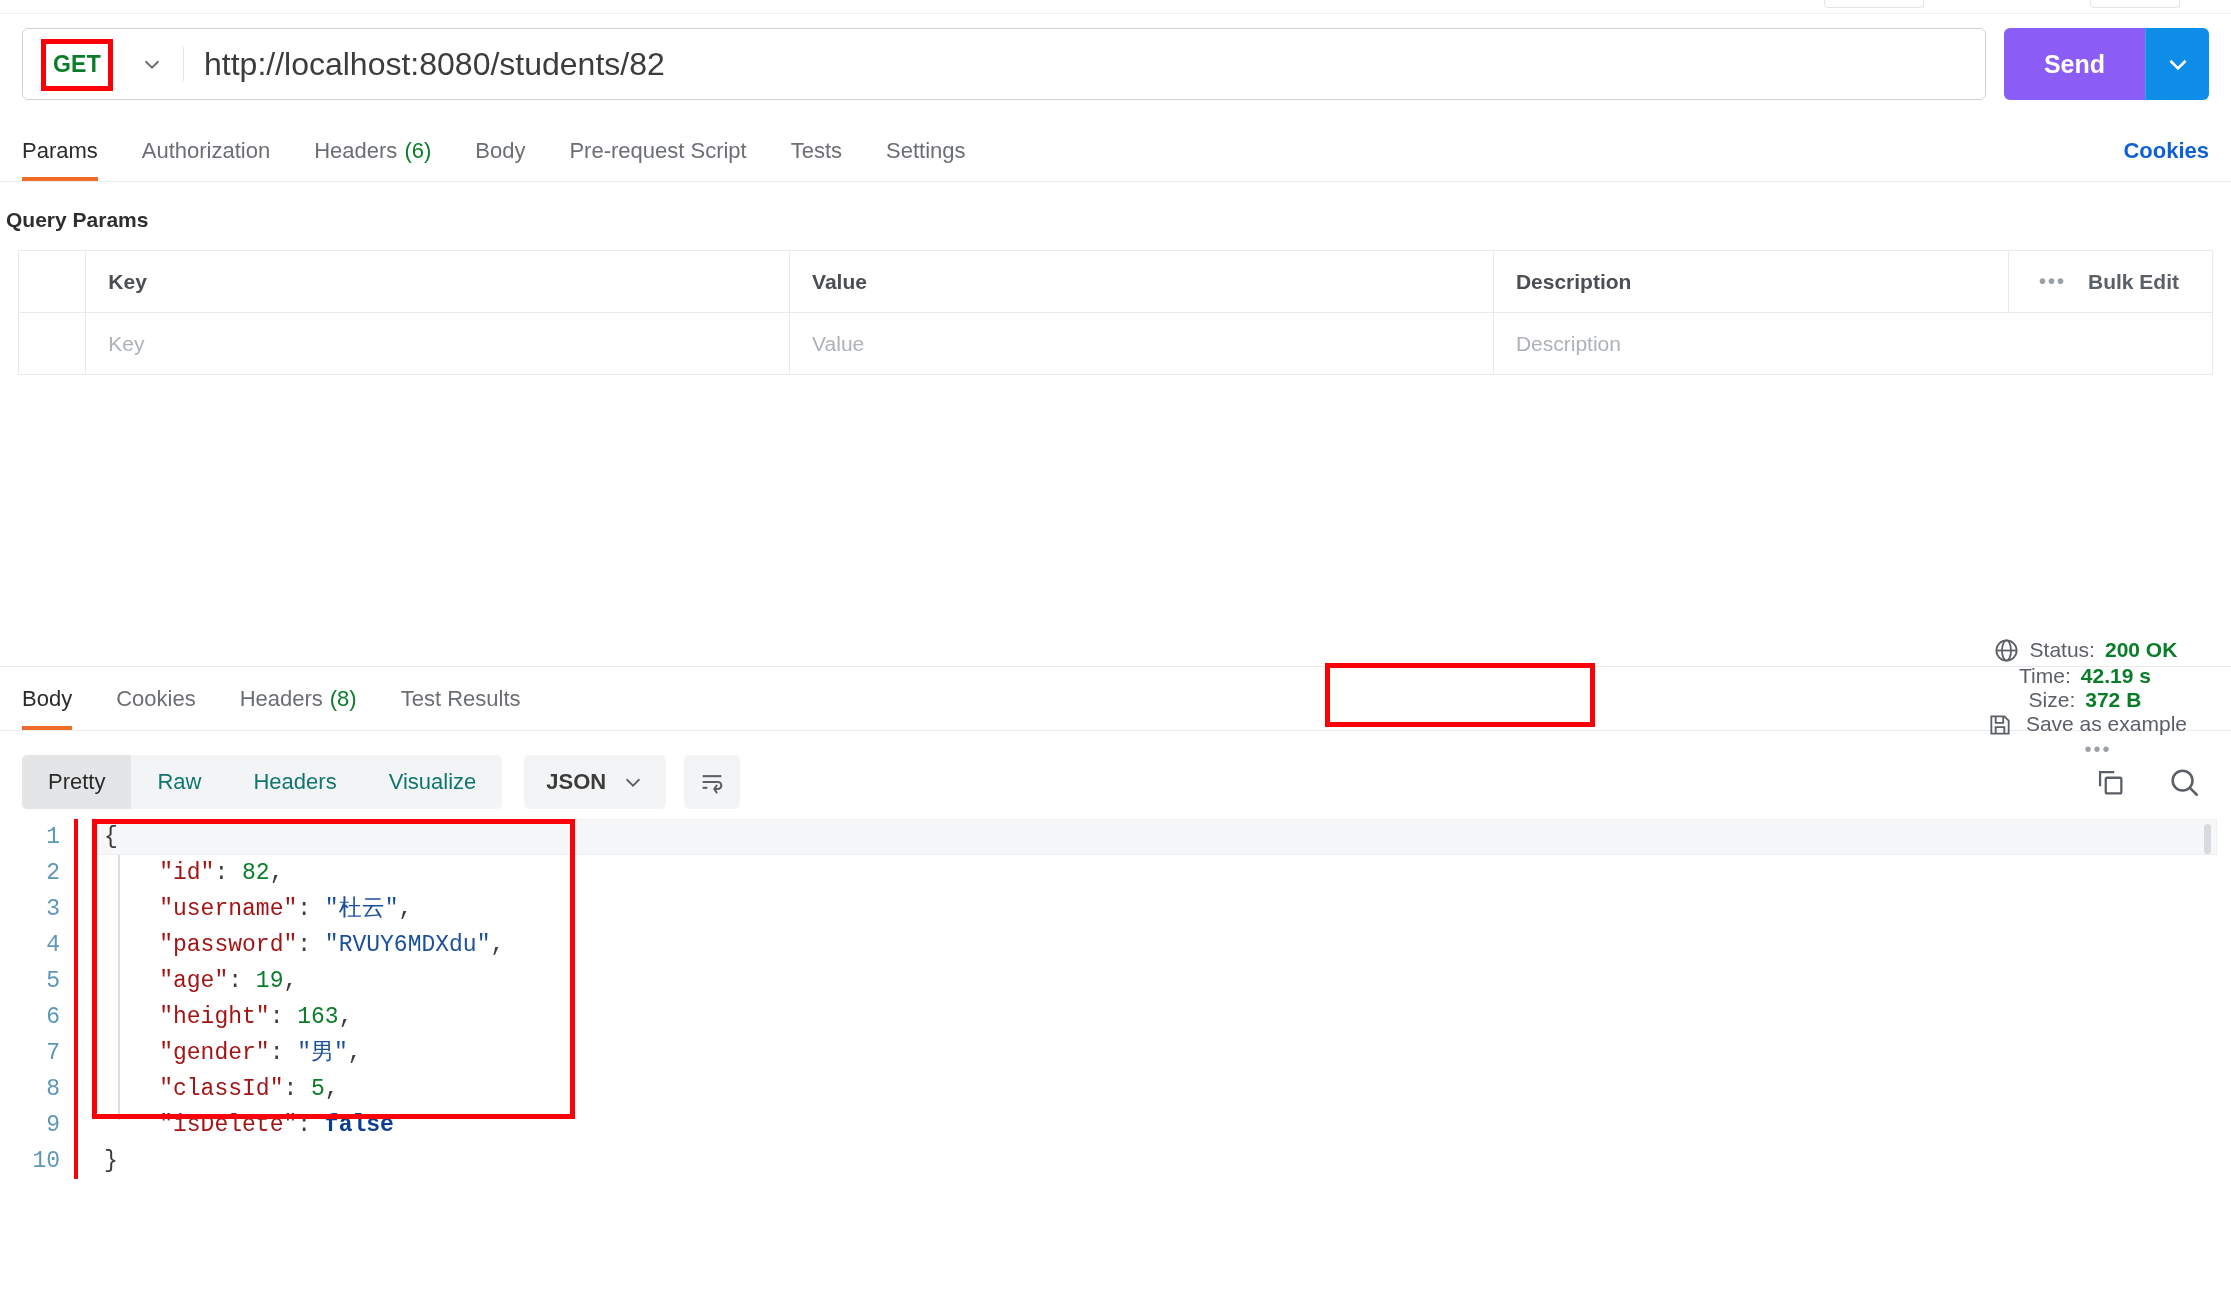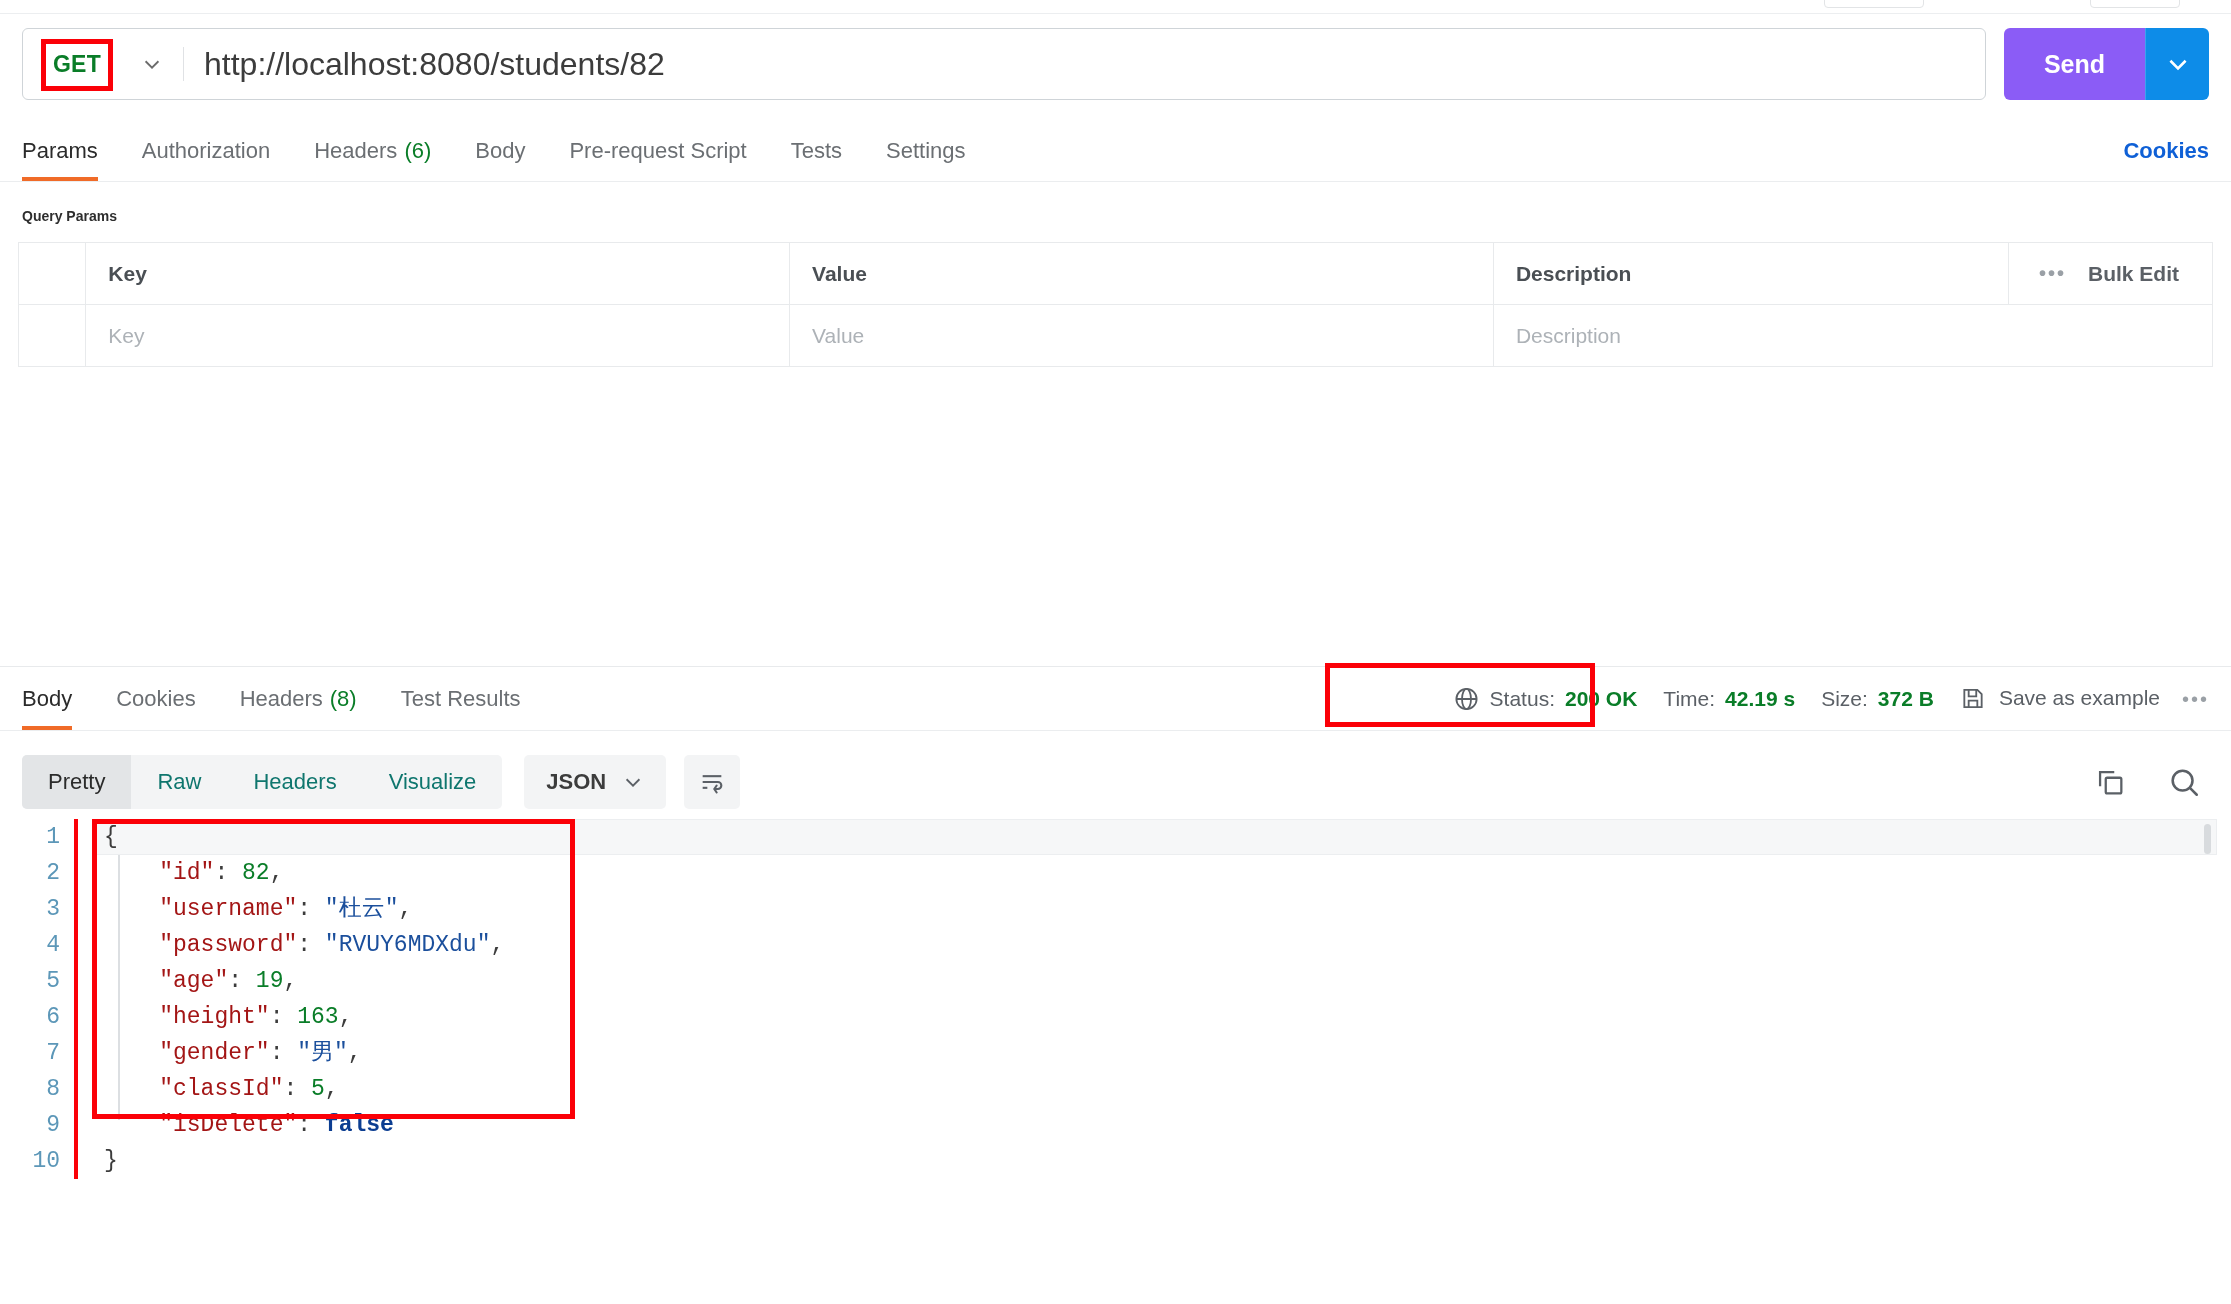--- a/index.html
+++ b/index.html
@@ -73,7 +73,7 @@
   }
 
   
-  .qp-title { font-size: 14px; font-weight: 700; color: #2e2e2e; padding: 26px 22px 18px 22px; }
+  .qp-title { font-size: 21px; font-weight: 700; color: #2e2e2e; padding: 26px 22px 18px 6px; }
   .qp-table { margin: 0 18px; border: 1px solid #e8eaec; border-collapse: collapse; width: calc(100% - 36px); }
   .qp-table td, .qp-table th { border: 1px solid #e8eaec; height: 62px; text-align: left; }
   .qp-check { width: 66px; }

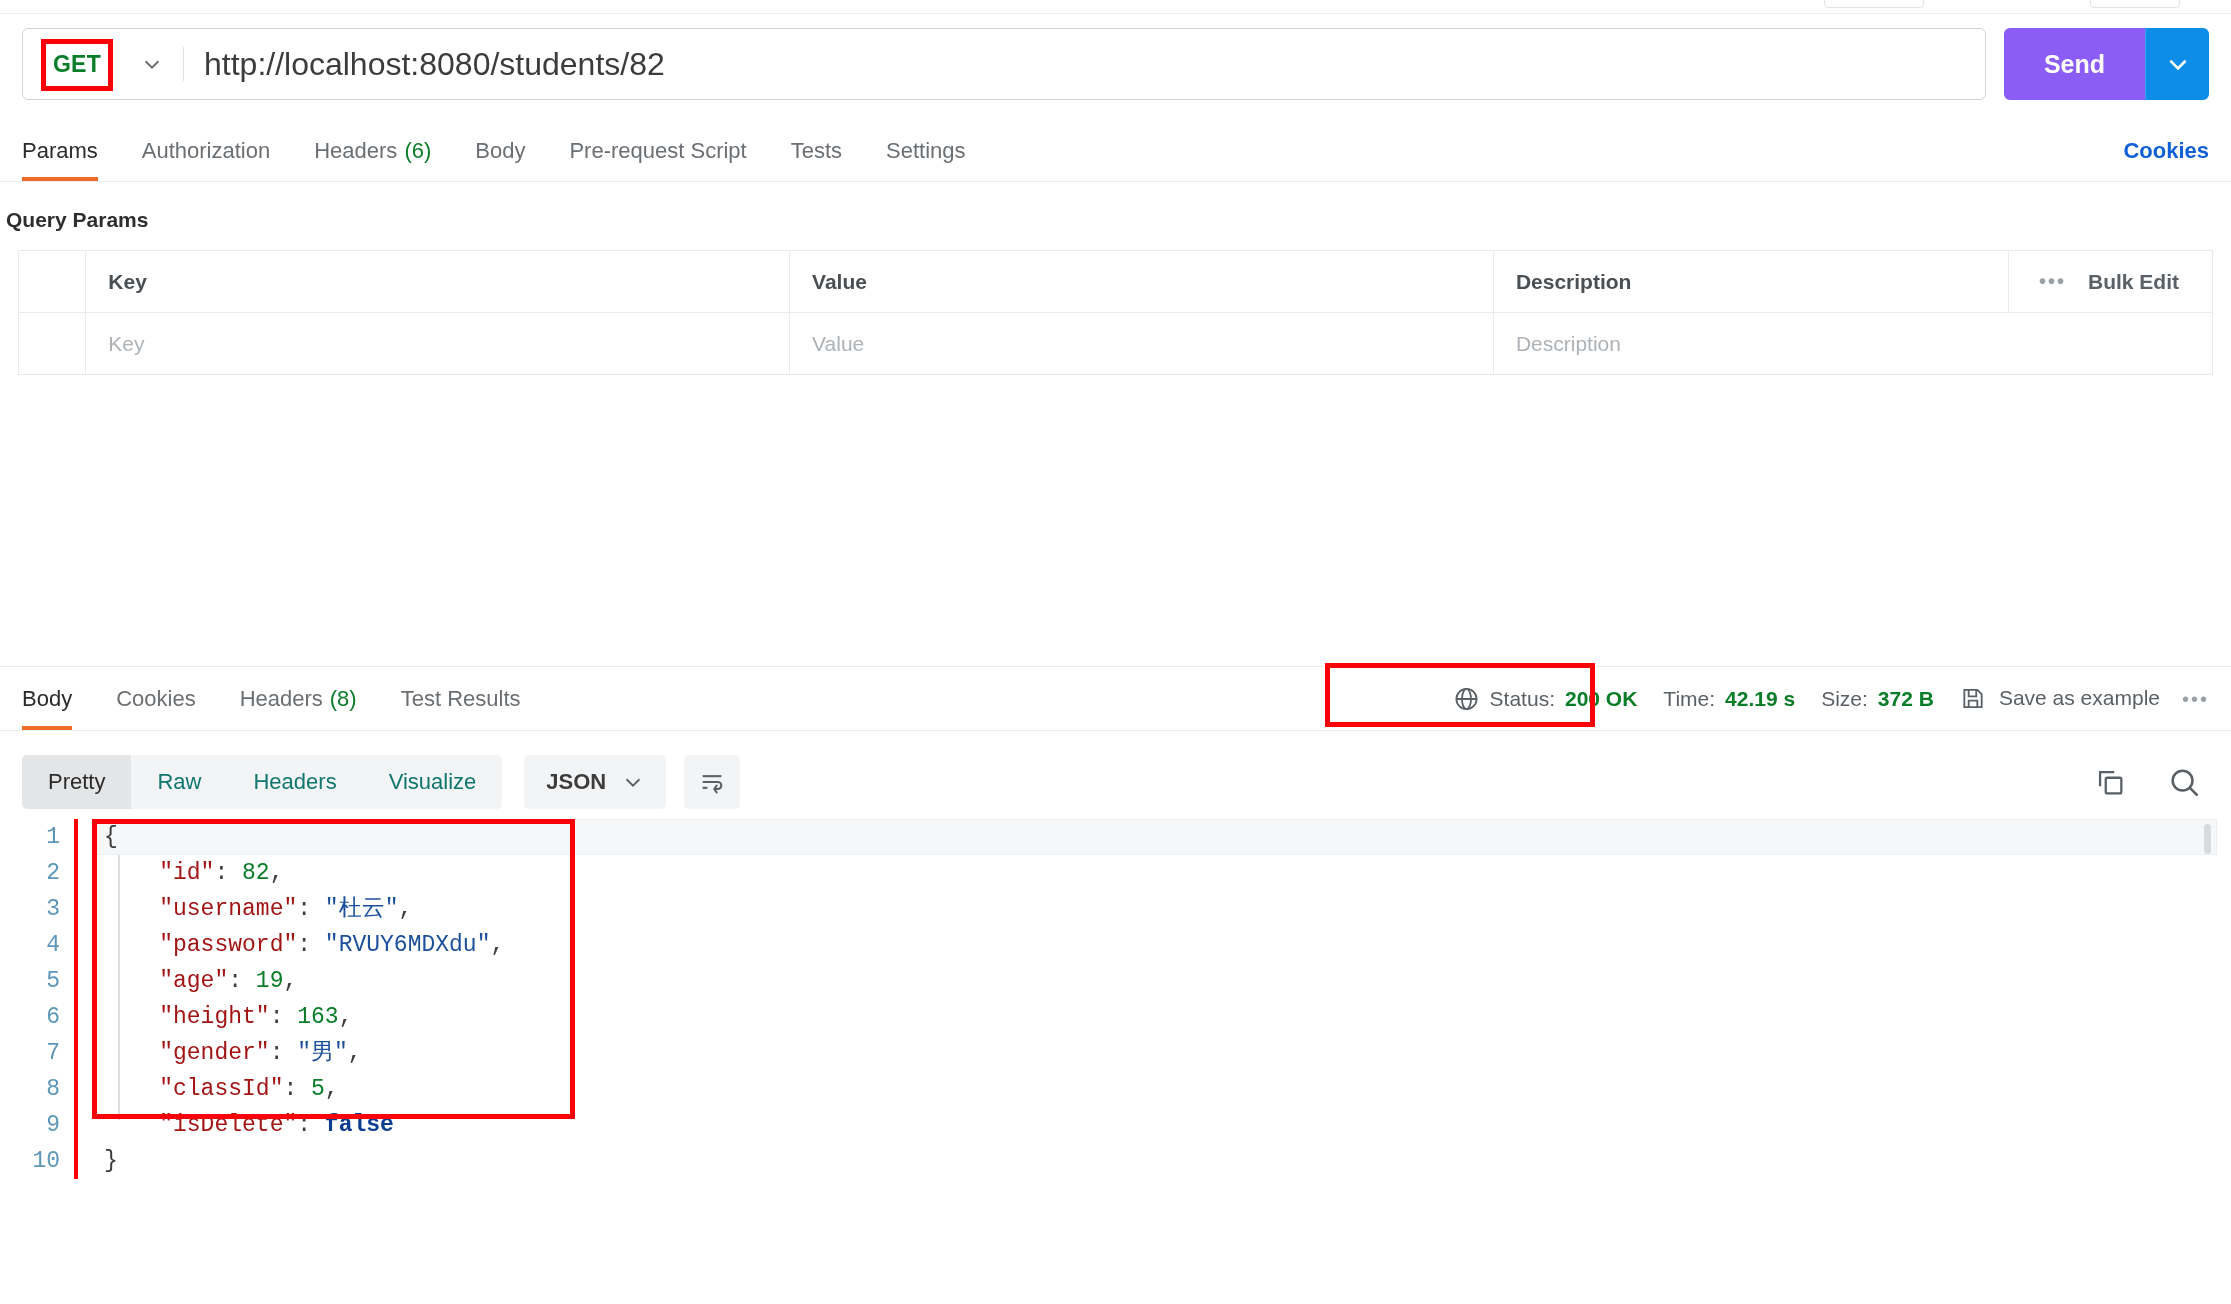--- a/index.html
+++ b/index.html
@@ -94,7 +94,7 @@
     position: absolute; left: 0; right: 0; top: 667px; height: 64px;
     display: flex; align-items: center; padding: 0 22px; border-bottom: 1px solid #ebedef;
   }
-  .resp-meta { position: absolute; right: 22px; top: 50%; transform: translateY(-50%); display: flex; align-items: center; gap: 0; }
+  .resp-meta { position: absolute; right: 22px; top: 50%; transform: translateY(-50%); display: flex; align-items: center; gap: 0; flex-direction: column; }
   .status-redbox {
     position: absolute; left: 1325px; top: 663px; width: 270px; height: 64px;
     border: 5px solid #fb0007; pointer-events: none;

